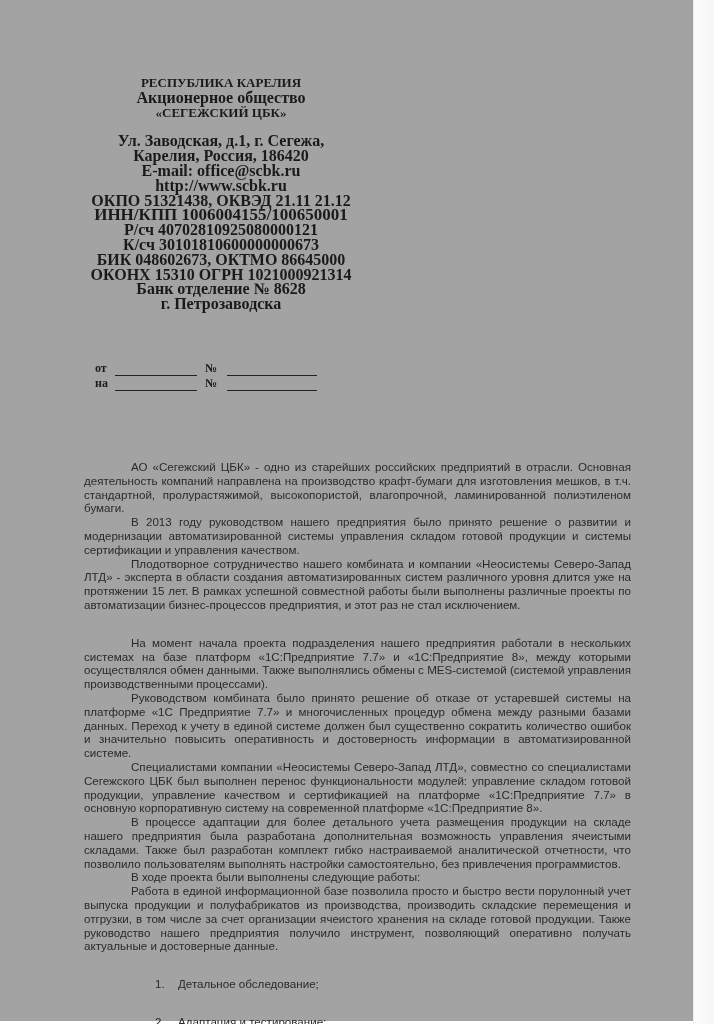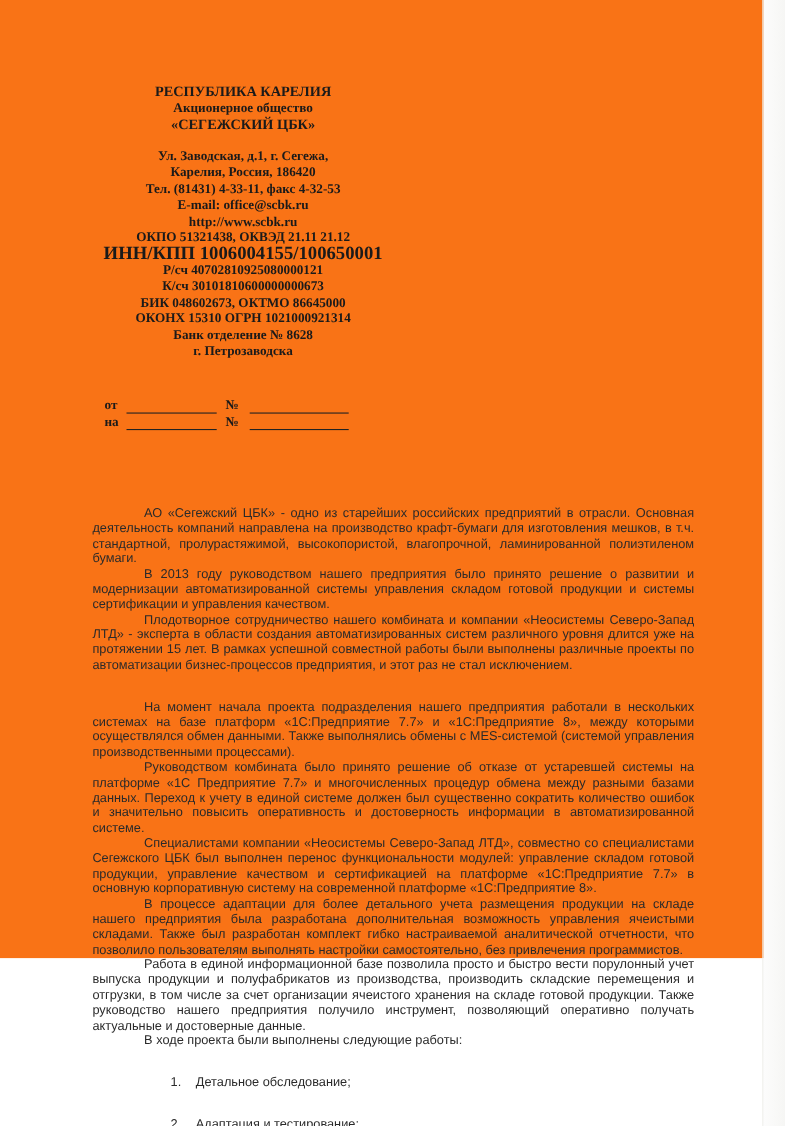--- a/index.html
+++ b/index.html
@@ -18,8 +18,8 @@
       position: absolute;
       left: 0; top: 0;
       width: 714px;
-      height: 871px;
-      background: #f97316;
+      height: 1021px;
+      background: #a3a3a3;
     }
     .edge {
       position: absolute;

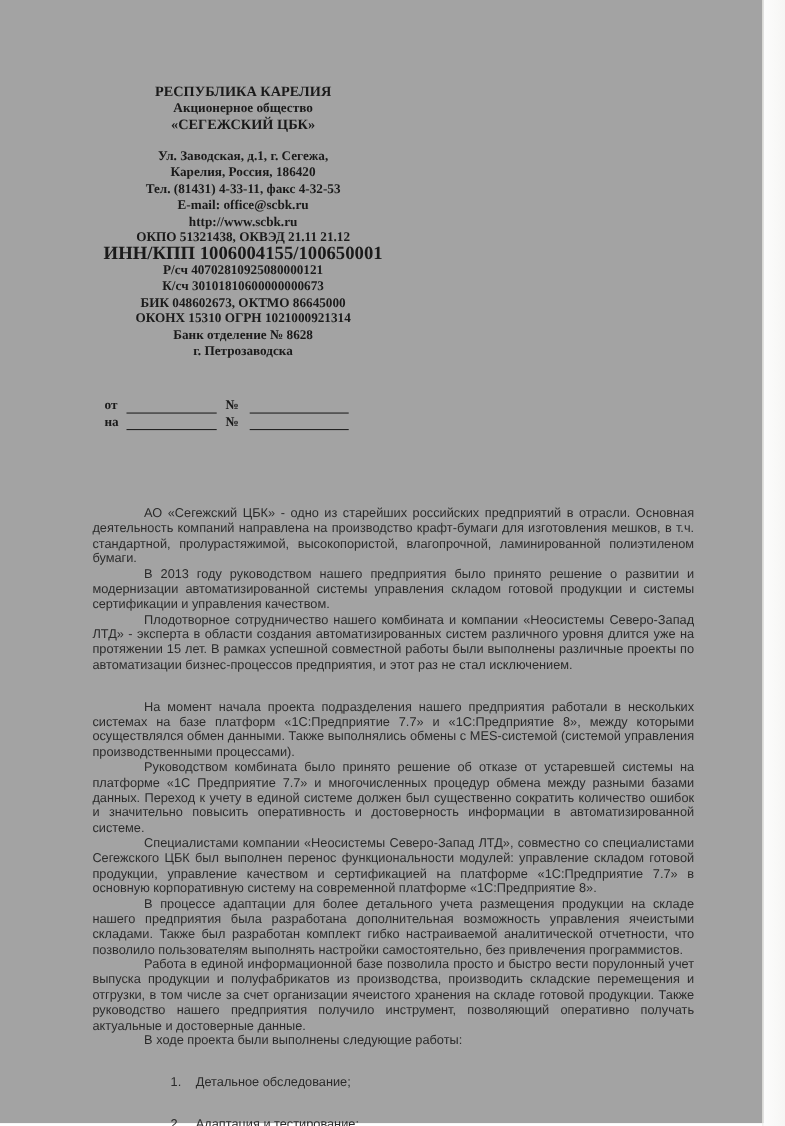--- a/index.html
+++ b/index.html
@@ -39,7 +39,7 @@
       font-weight: bold;
       color: #1a1a1a;
     }
-    .lh-line { display: block; line-height: 14.8px; font-size: 12px; }
+    .lh-line { display: block; line-height: 14.8px; font-size: 16px; }
     .lh-line.big { font-size: 13px; }
     .lh-line.small { font-size: 17px; }
     .lh-gap { height: 14px; }

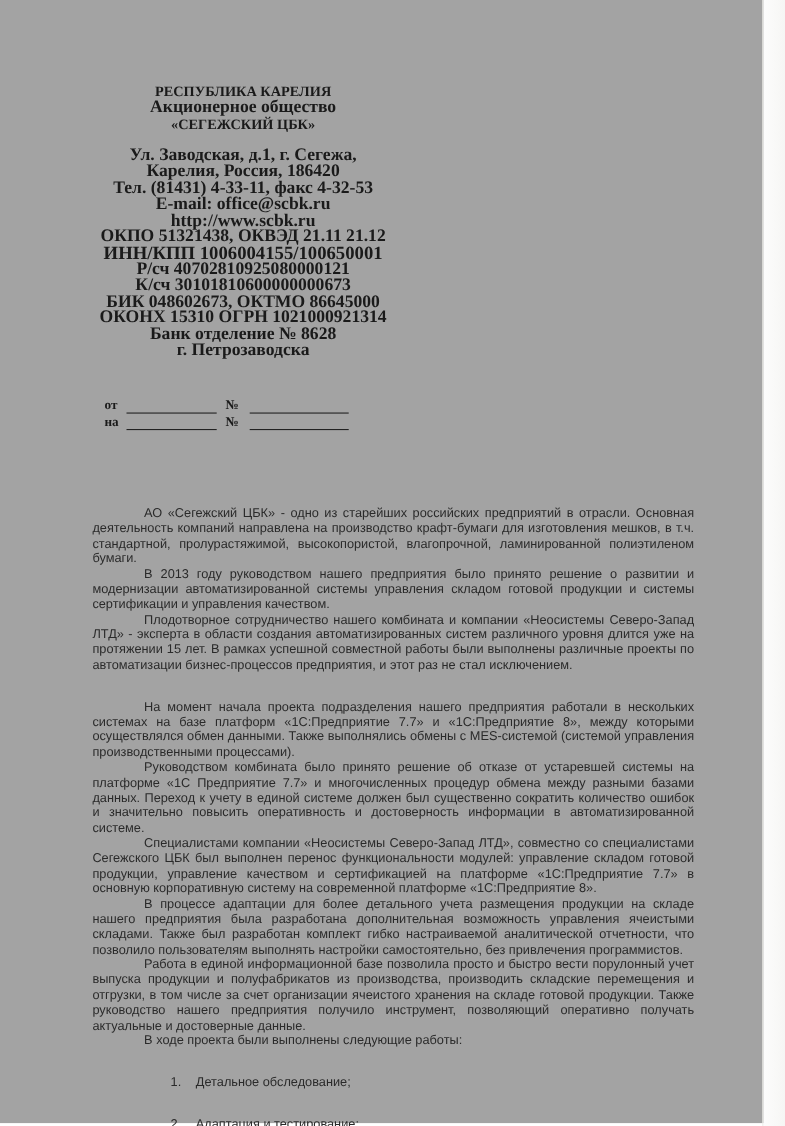--- a/index.html
+++ b/index.html
@@ -113,7 +113,6 @@
     <div class="lh-gap"></div>
     <span class="lh-line">Ул. Заводская, д.1, г. Сегежа,</span>
     <span class="lh-line">Карелия, Россия, 186420</span>
-    <span class="lh-line">Тел. (81431) 4-33-11, факс 4-32-53</span>
     <span class="lh-line">E-mail: office@scbk.ru</span>
     <span class="lh-line">http://www.scbk.ru</span>
     <span class="lh-line">ОКПО 51321438, ОКВЭД 21.11  21.12</span>

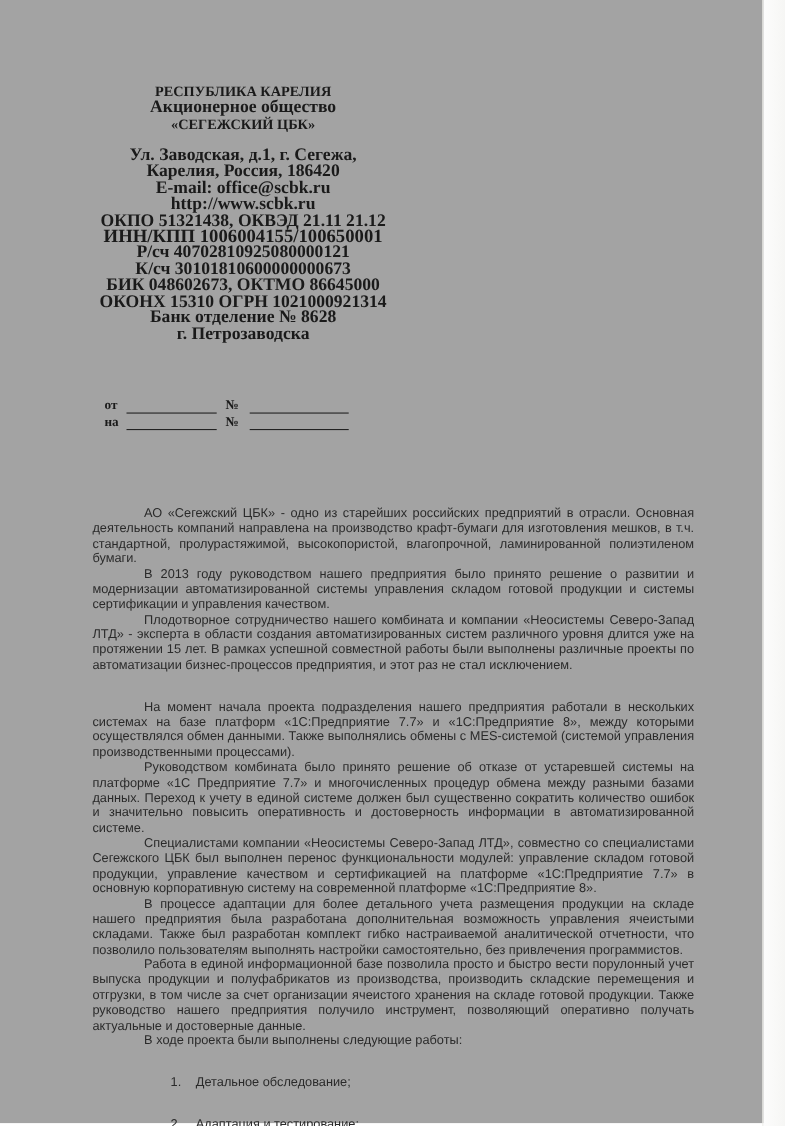--- a/index.html
+++ b/index.html
@@ -148,8 +148,8 @@
     <p>Руководством комбината было принято решение об отказе от устаревшей системы на платформе «1С Предприятие 7.7» и многочисленных процедур обмена между разными базами данных. Переход к учету в единой системе должен был существенно сократить  количество ошибок и значительно повысить оперативность и достоверность информации в автоматизированной системе.</p>
     <p>Специалистами компании «Неосистемы Северо-Запад ЛТД», совместно со специалистами Сегежского ЦБК  был выполнен перенос функциональности модулей: управление складом готовой продукции, управление качеством и сертификацией  на платформе «1С:Предприятие 7.7» в основную корпоративную систему на современной платформе «1С:Предприятие 8».</p>
     <p>В процессе адаптации для более детального учета размещения продукции на складе нашего предприятия была разработана дополнительная возможность управления ячеистыми складами. Также был разработан комплект гибко настраиваемой аналитической отчетности, что позволило пользователям выполнять настройки самостоятельно, без привлечения программистов.</p>
+    <p>В ходе проекта были выполнены следующие работы:</p>
     <p>Работа в единой информационной базе позволила просто и быстро вести порулонный учет выпуска продукции и полуфабрикатов из производства, производить складские перемещения и отгрузки, в том числе за счет организации ячеистого хранения на складе готовой продукции. Также руководство нашего предприятия получило инструмент, позволяющий оперативно получать актуальные и достоверные данные.</p>
-    <p>В ходе проекта были выполнены следующие работы:</p>
     <ol>
       <li>Детальное обследование;</li>
       <li>Адаптация и тестирование;</li>

